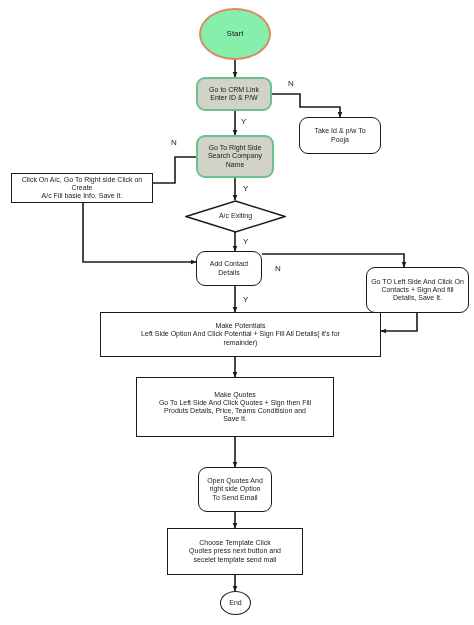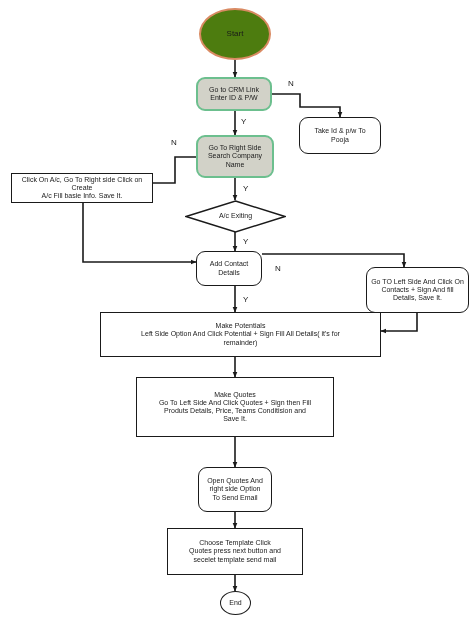--- a/index.html
+++ b/index.html
@@ -40,7 +40,7 @@
   
   .terminator-start{
     border:2px solid #d98a62;
-    background:#4d7c0f;
+    background:#86efac;
     border-radius:50%;
     font-size:8px;
   }

